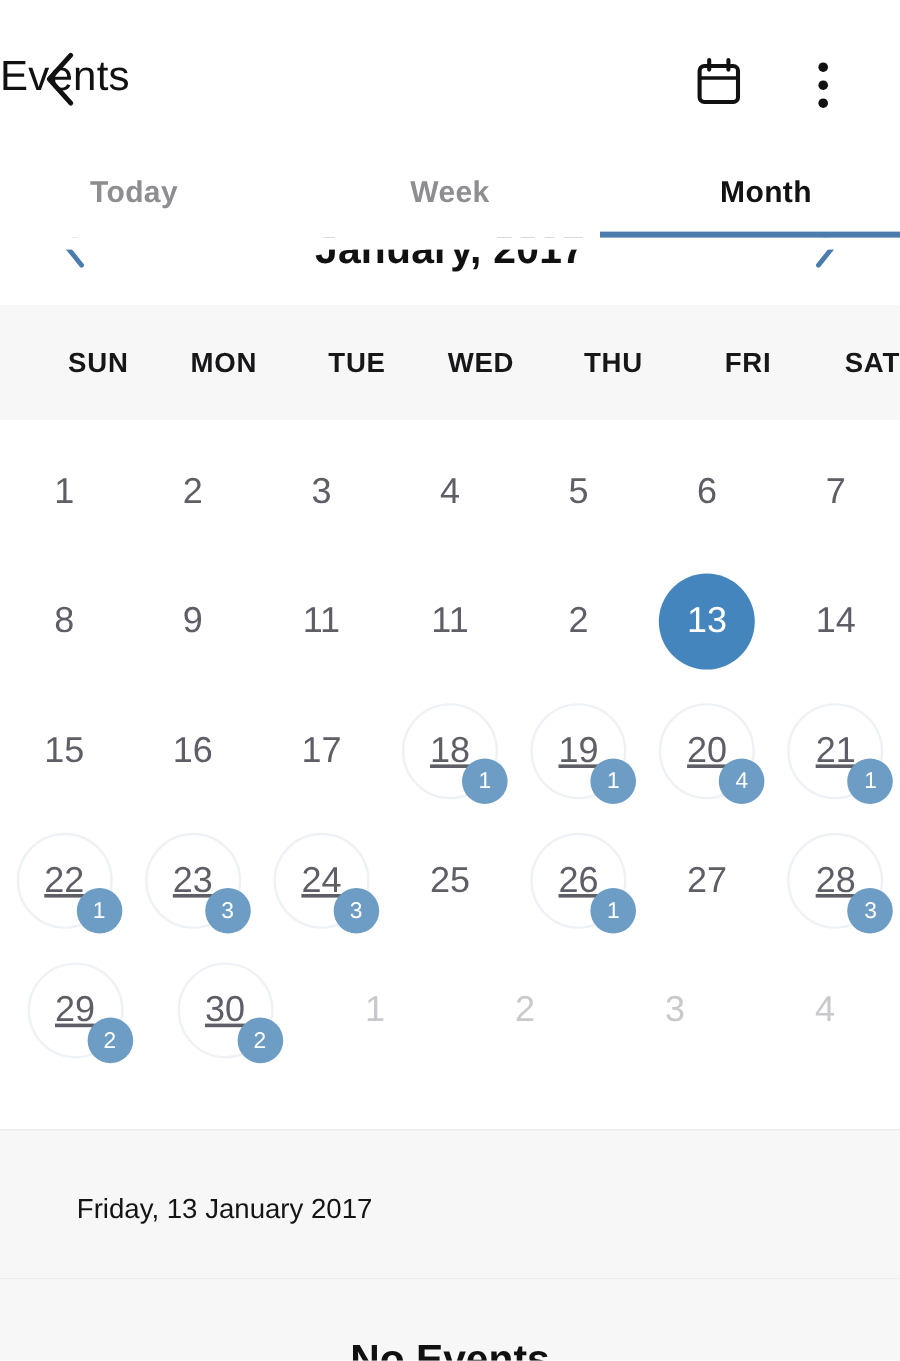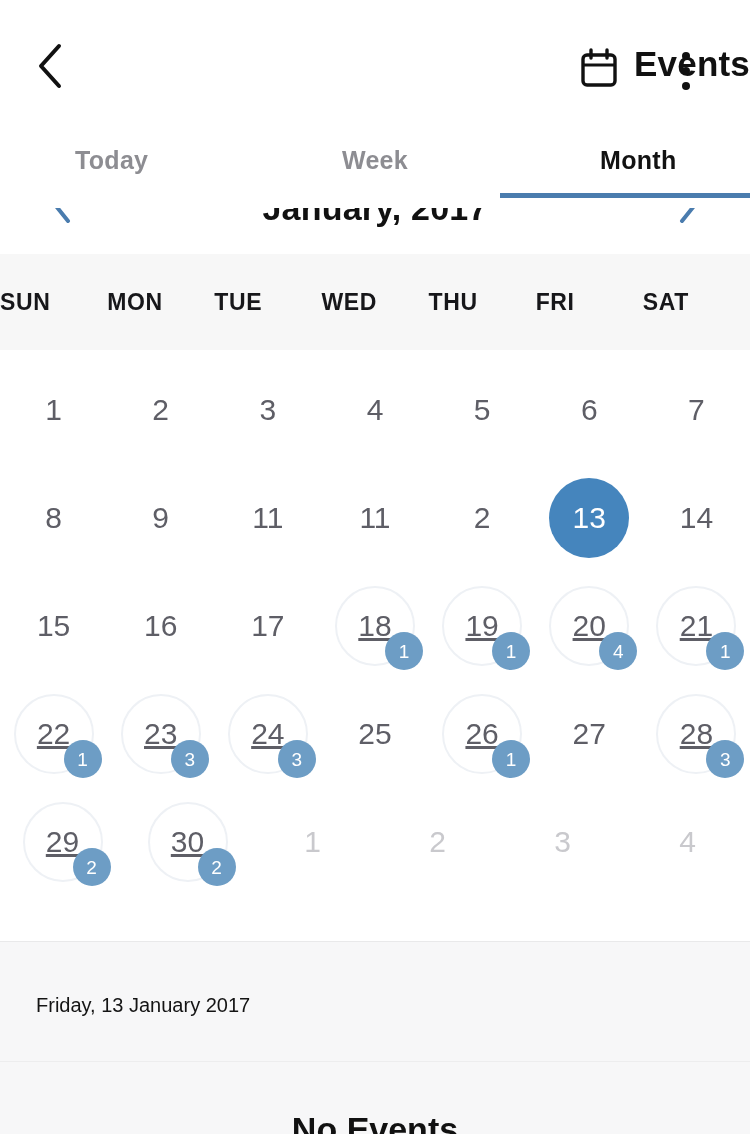--- a/index.html
+++ b/index.html
@@ -46,9 +46,9 @@
     left: 0;
     right: 0;
     top: 44px;
-    text-align: right;
+    text-align: left;
     font-size: 35px;
-    font-weight: bold;
+    font-weight: normal;
     color: #111111;
     letter-spacing: 0.2px;
   }

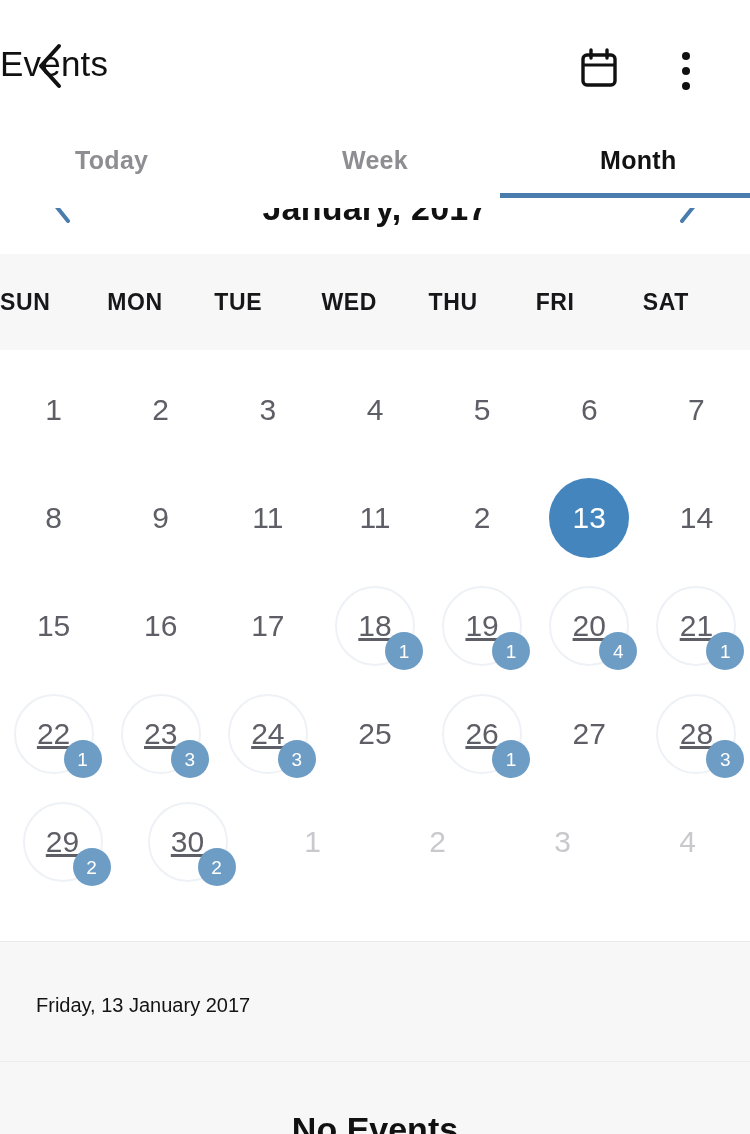--- a/index.html
+++ b/index.html
@@ -164,7 +164,7 @@
   }
   .weekday-cell {
     flex: 1;
-    text-align: left;
+    text-align: right;
     font-size: 23px;
     font-weight: bold;
     color: #17171a;

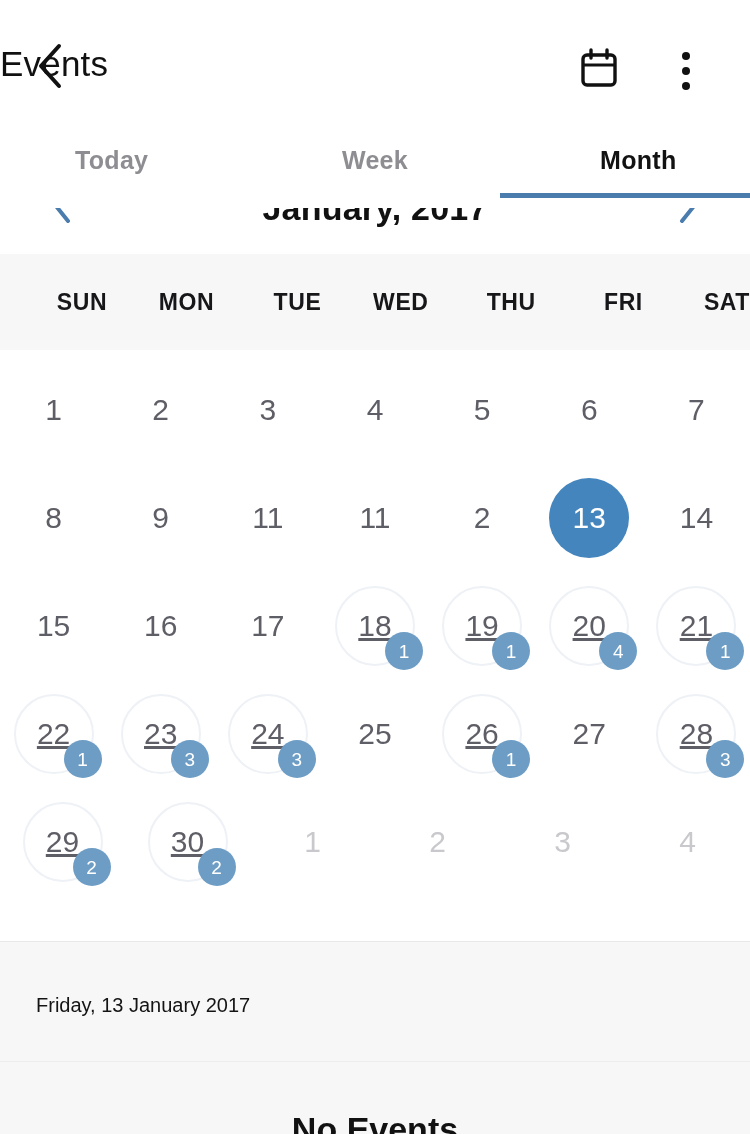--- a/index.html
+++ b/index.html
@@ -239,8 +239,8 @@
     border-top: 1px solid #e9e9ea;
   }
   .detail-date {
-    padding: 52px 40px 0 36px;
-    font-size: 20px;
+    padding: 52px 40px 0 64px;
+    font-size: 23px;
     color: #141414;
   }
   .detail-divider {

